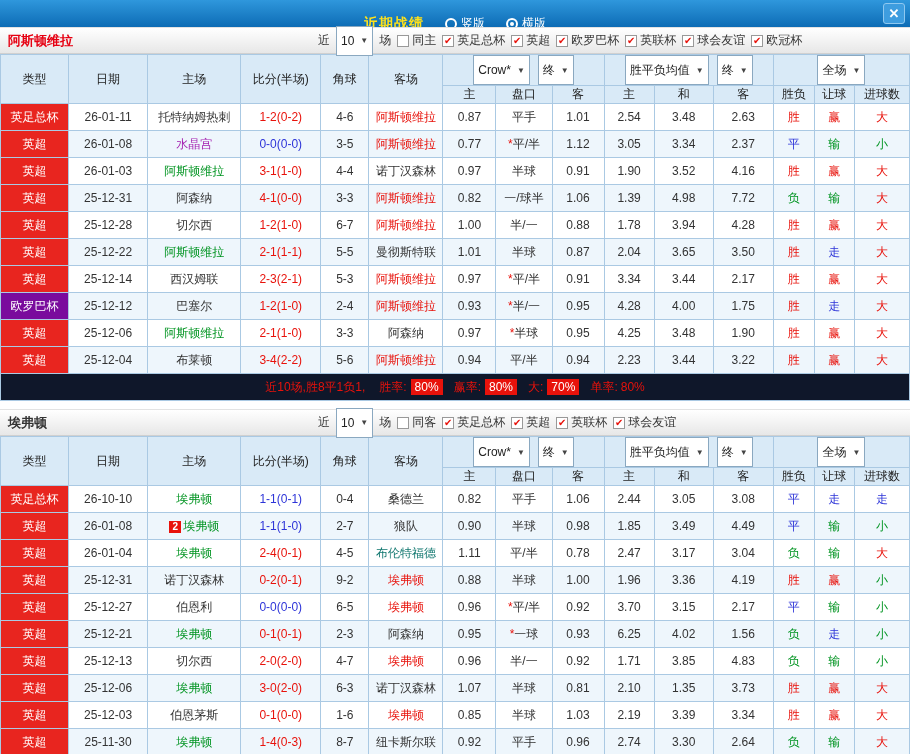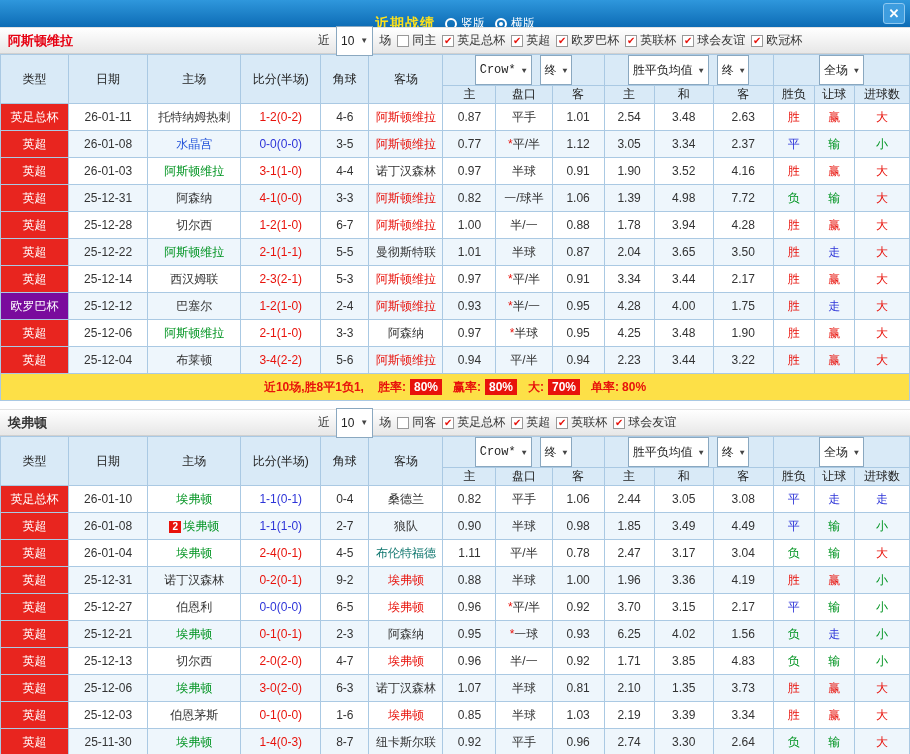--- a/index.html
+++ b/index.html
@@ -12,7 +12,7 @@
   
   .topbar { height:27px; background:linear-gradient(180deg,#2f97dc,#0d6cb5);
             display:flex; align-items:center; position:relative; }
-  .tb-center { flex:1; display:flex; align-items:center; justify-content:center; gap:10px;margin-top:20px; }
+  .tb-center { flex:1; display:flex; align-items:center; justify-content:center; gap:21px;margin-top:20px; }
   .tb-title { color:#ffe11a; font-weight:bold; font-size:14px; letter-spacing:1px; }
   .radio { display:inline-flex; align-items:center; gap:4px; color:#fff; cursor:pointer; }
   .rdot { width:12px; height:12px; border:2px solid #fff; border-radius:50%;

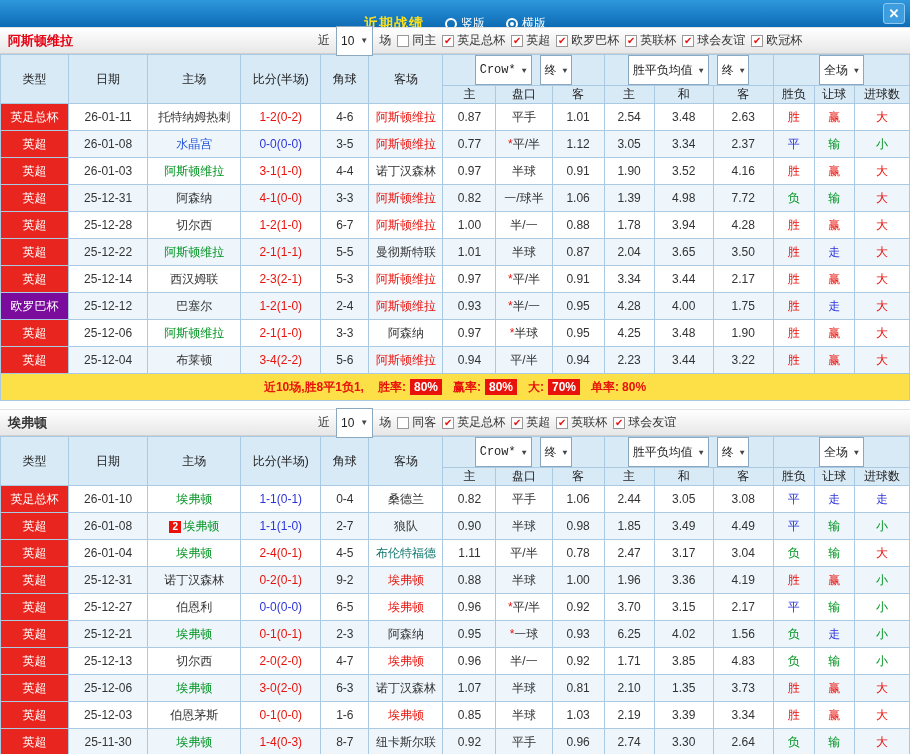--- a/index.html
+++ b/index.html
@@ -46,7 +46,7 @@
   .mtable thead tr:last-child th { height:17px; }
   .mtable tbody td { height:27px; font-size:12px; }
   .mtable tbody tr:nth-child(even) { background:#eef6fc; }
-  .hddwrap { display:flex; justify-content:center; align-items:center; gap:8px;font-family:Liberation Mono, monospace; }
+  .hddwrap { display:flex; justify-content:center; align-items:center; gap:8px; }
   .league { color:#fff; }
   .badge { display:inline-block; background:#e8120b; color:#fff; font-size:10px;
            width:12px; height:12px; line-height:12px; margin-right:2px; font-weight:bold; }

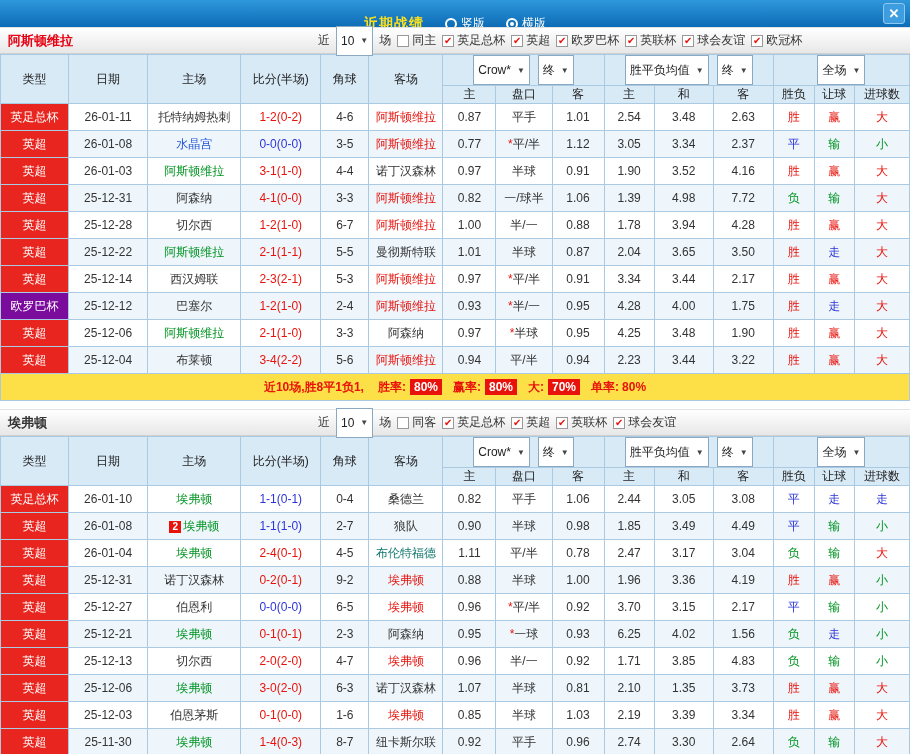--- a/index.html
+++ b/index.html
@@ -209,7 +209,7 @@
             <tr>
               <td class="league" style="background: rgb(232, 37, 31);">英超</td>
               <td>26-01-08</td>
-              <td class="teamcell"><span style="color: #1d4ed8;">水晶宫</span></td>
+              <td class="teamcell"><span style="color: #a21caf;">水晶宫</span></td>
               <td style="color: rgb(45, 52, 216);">0-0(0-0)</td>
               <td>3-5</td>
               <td class="teamcell"><span style="color: rgb(232, 18, 11);">阿斯顿维拉</span></td>

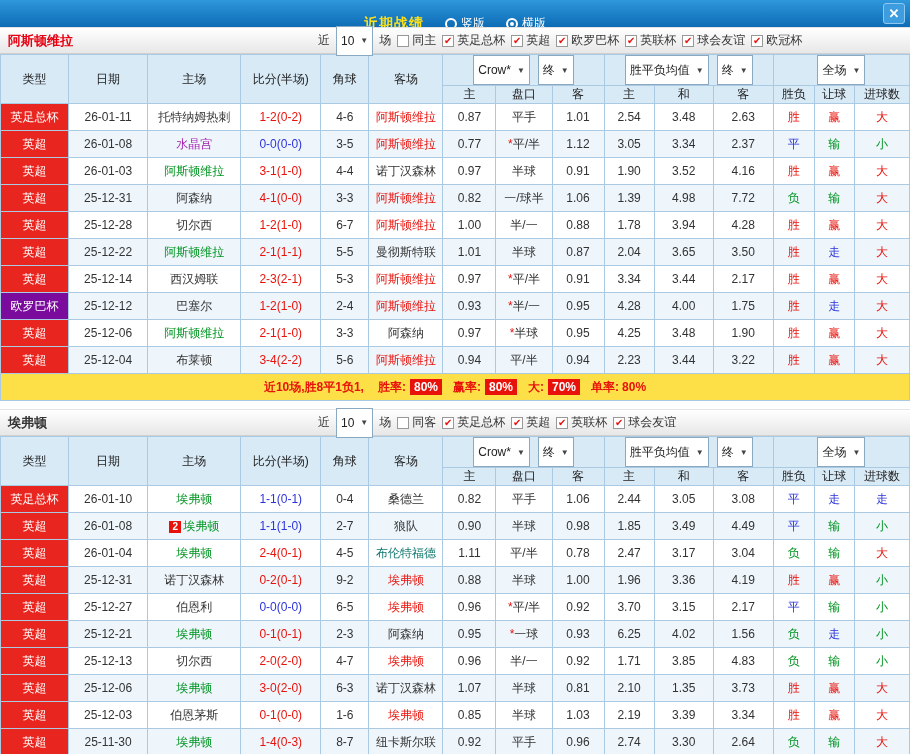--- a/index.html
+++ b/index.html
@@ -52,7 +52,7 @@
            width:12px; height:12px; line-height:12px; margin-right:2px; font-weight:bold; }
   .teamcell { cursor:pointer; }
   
-  .summary { height:27px; background:#fde047; text-align:center; font-weight:bold; }
+  .summary { height:27px; background:#0f172a; text-align:center; font-weight:normal; }
   .sum-prefix { margin-right:4px; }
   .sum-label { margin-left:10px; margin-right:3px; }
   .sum-box { display:inline-block; padding:1px 4px; margin:0 1px; }

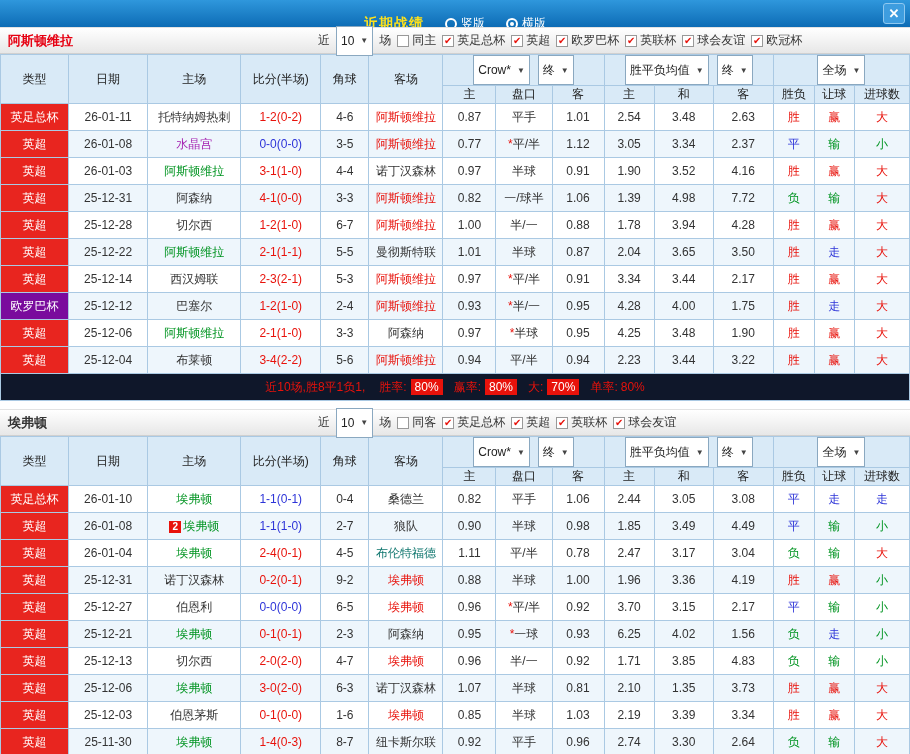--- a/index.html
+++ b/index.html
@@ -471,7 +471,7 @@
           <tbody>
             <tr>
               <td class="league" style="background: rgb(232, 37, 31);">英足总杯</td>
-              <td>26-01-10</td>
+              <td>26-10-10</td>
               <td class="teamcell"><span style="color: rgb(0, 148, 33);">埃弗顿</span></td>
               <td style="color: rgb(45, 52, 216);">1-1(0-1)</td>
               <td>0-4</td>

